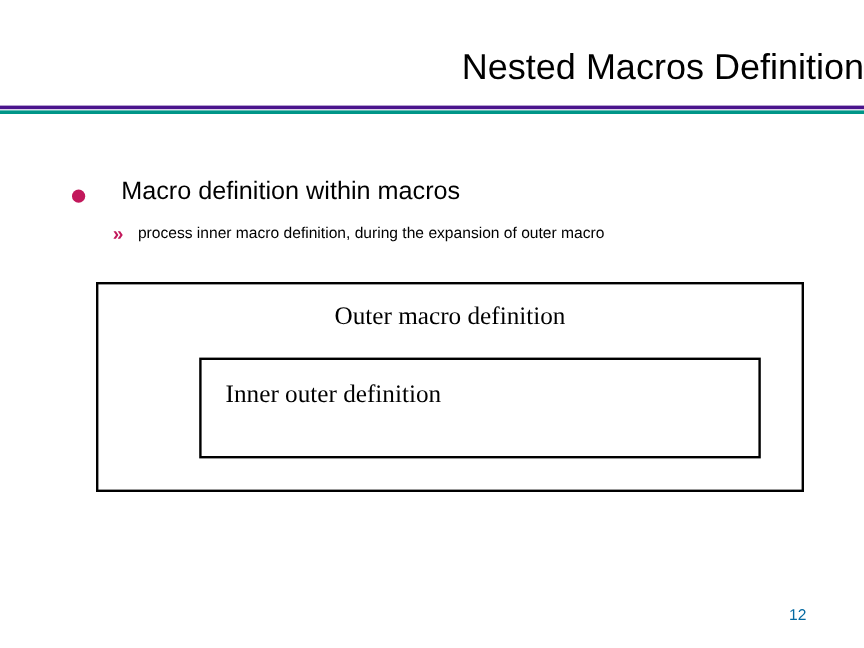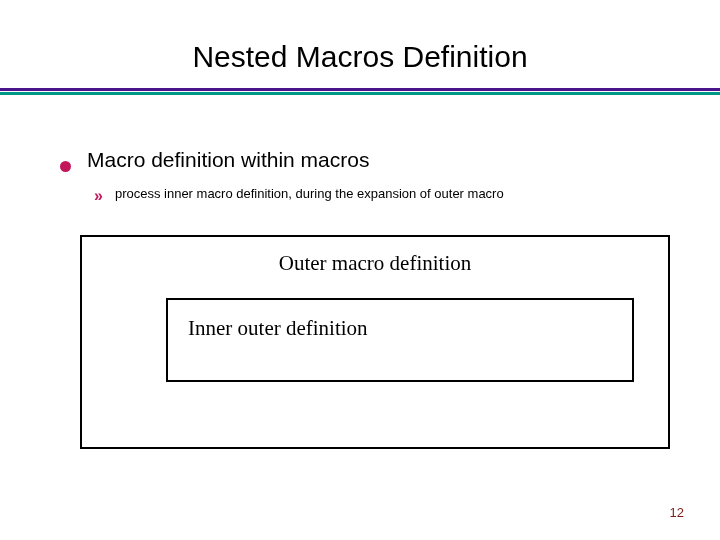--- a/index.html
+++ b/index.html
@@ -18,7 +18,7 @@
     position: relative;
   }
   .title {
-    text-align: center;
+    text-align: right;
     font-size: 30px;
     font-weight: 400;
     color: #000;

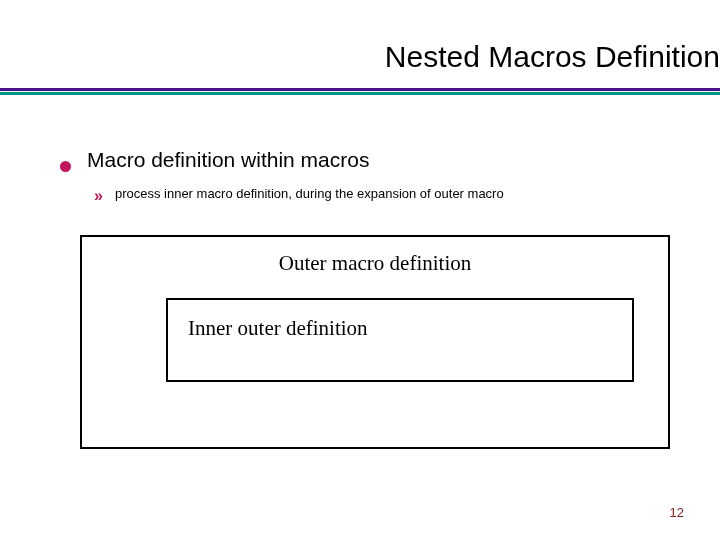--- a/index.html
+++ b/index.html
@@ -52,8 +52,9 @@
   }
   .bullet-row {
     display: flex;
-    align-items: flex-end;
+    align-items: center;
     margin-bottom: 14px;
+    gap: 14px;
   }
   .bullet-dot {
     width: 11px;

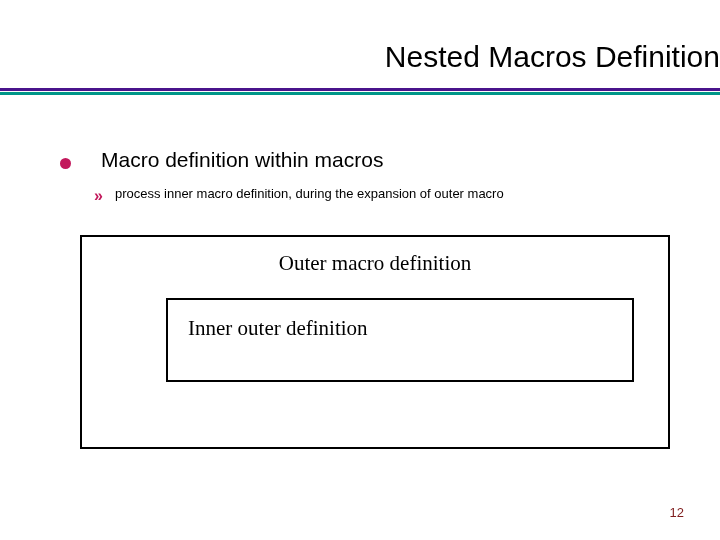--- a/index.html
+++ b/index.html
@@ -94,7 +94,7 @@
     margin: 8px 50px 16px 80px;
     border: 2px solid #000;
     padding: 14px 24px 30px 24px;
-    height: 214px;
+    height: 175px;
     font-family: "Times New Roman", Times, serif;
   }
   .outer-label {

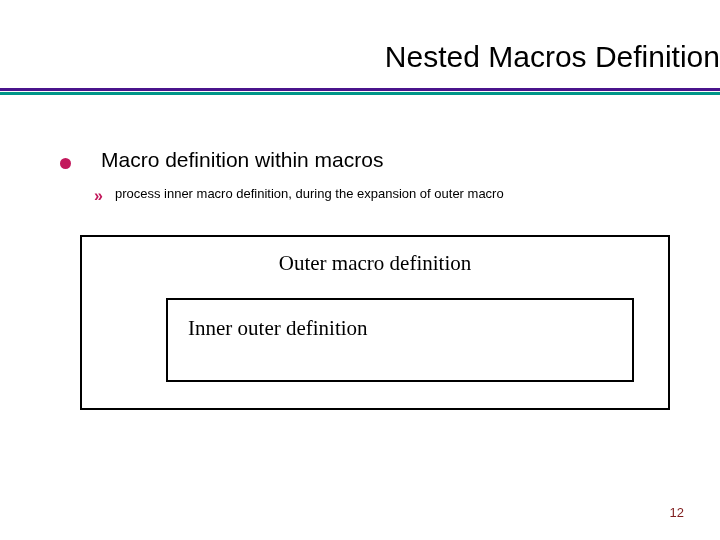--- a/index.html
+++ b/index.html
@@ -117,9 +117,9 @@
   .page-number {
     position: absolute;
     bottom: 20px;
-    right: 36px;
+    right: 48px;
     font-size: 13px;
-    color: #7f1d1d;
+    color: #0369a1;
     font-family: Arial, sans-serif;
   }
 </style>

